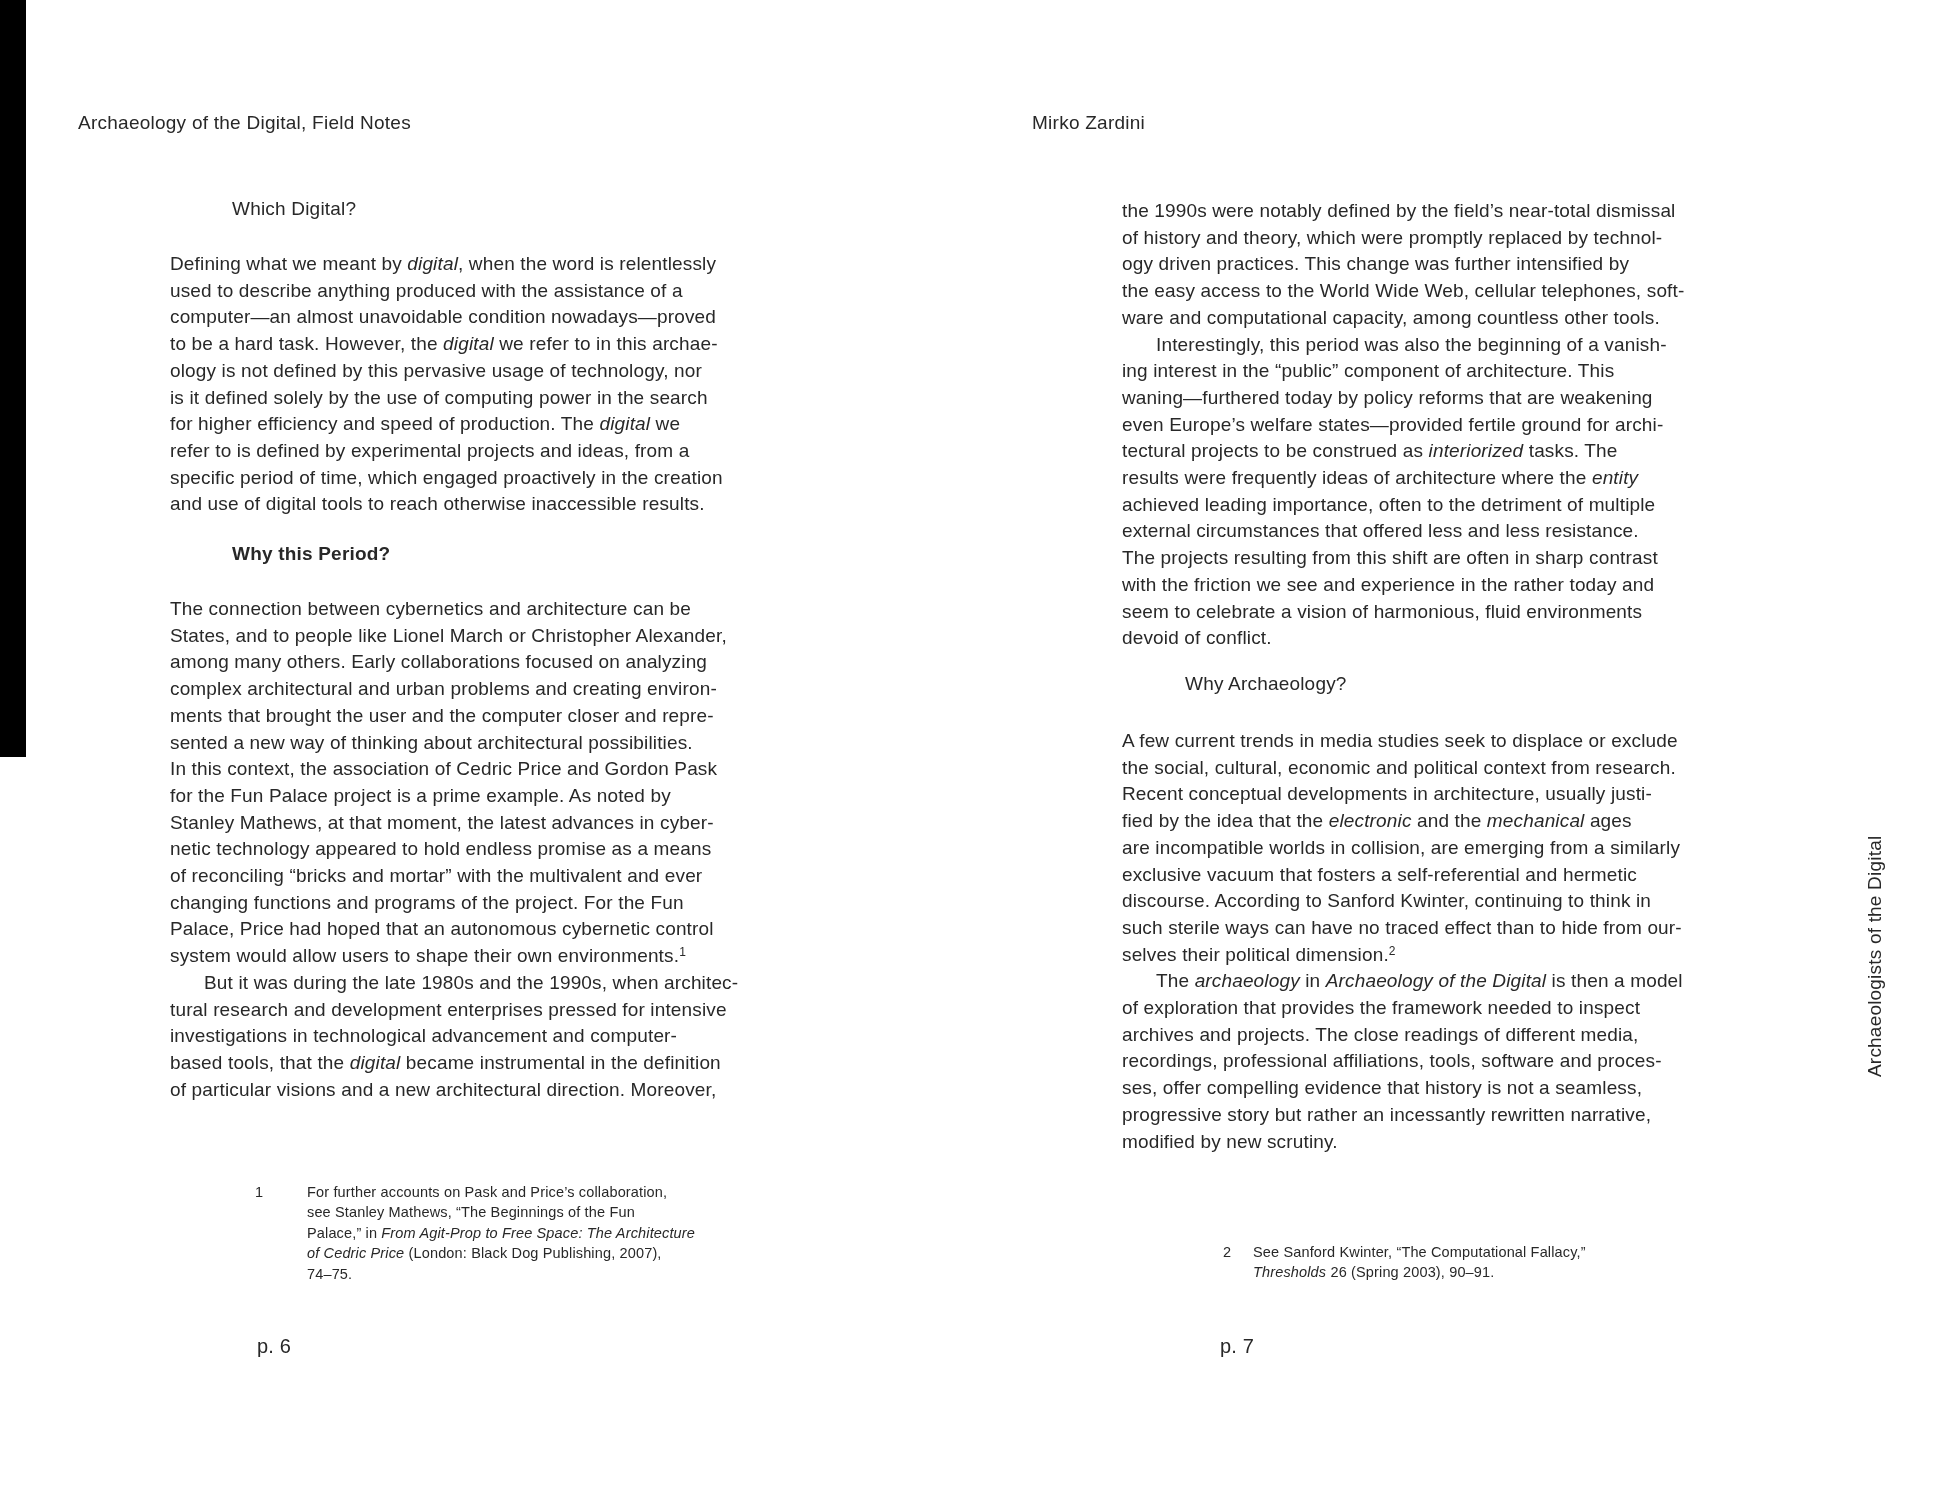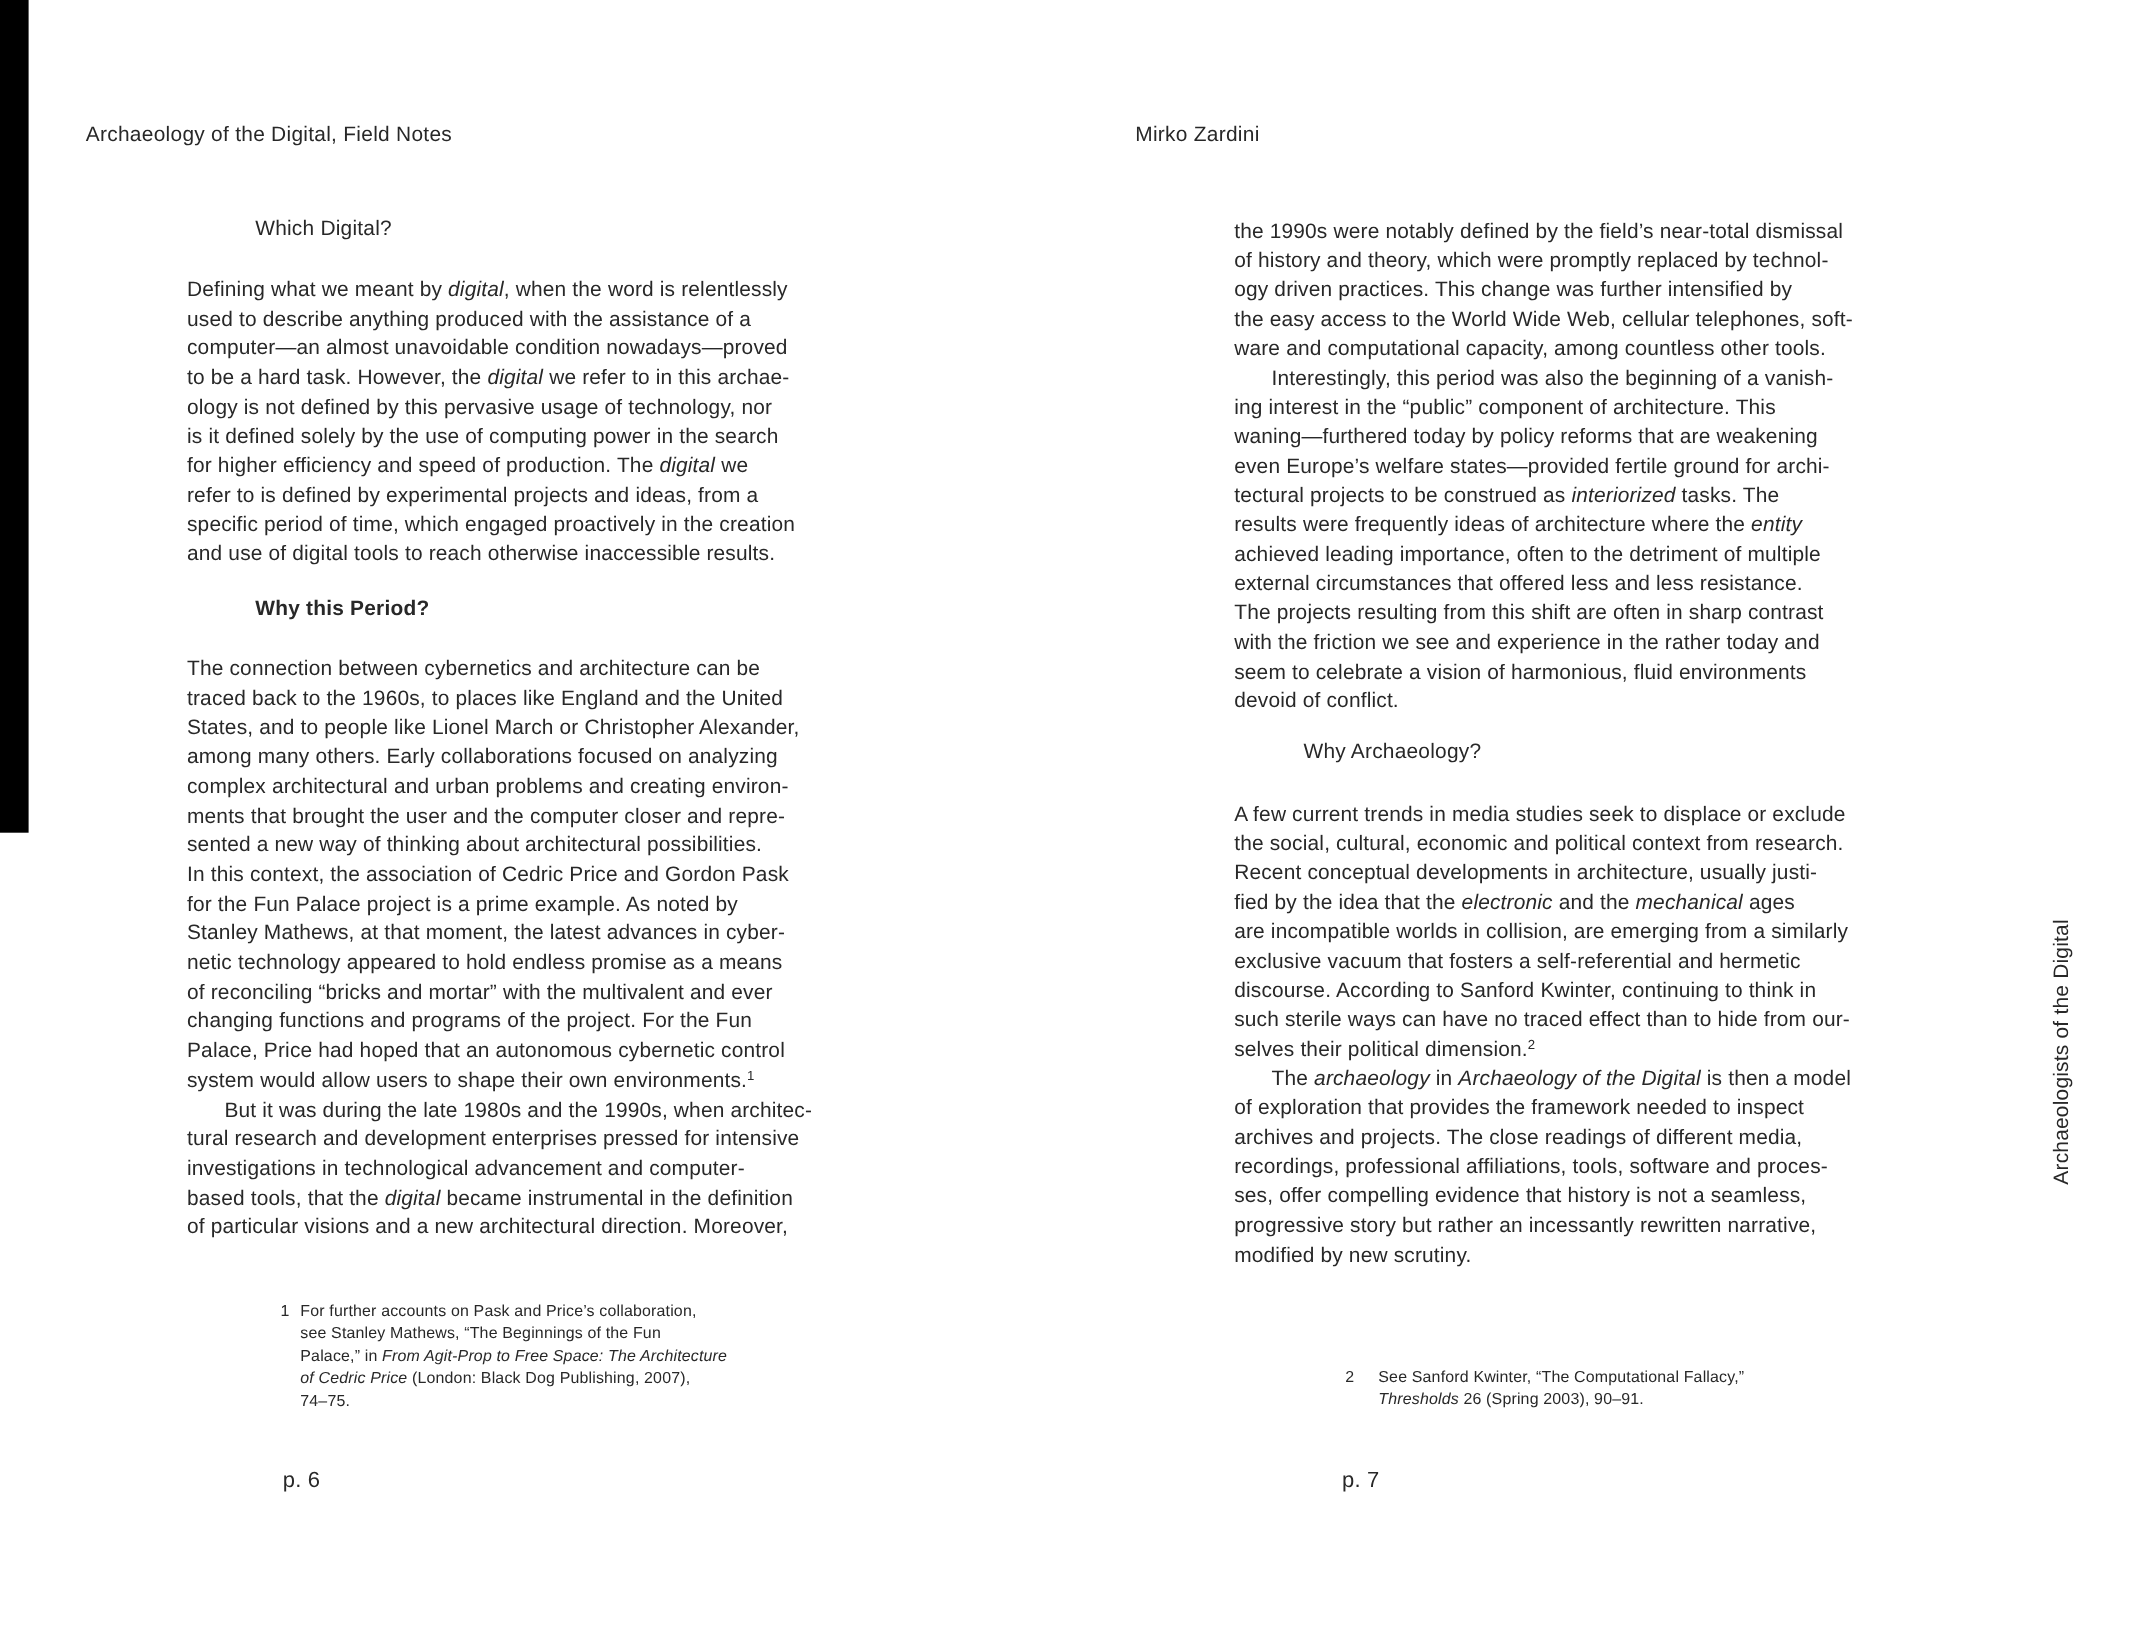--- a/index.html
+++ b/index.html
@@ -132,7 +132,6 @@
 
 <div id="para-2" class="abs body-text">
     <div class="line">The connection between cybernetics and architecture can be</div>
-    <div class="line">traced back to the 1960s, to places like England and the United</div>
     <div class="line">States, and to people like Lionel March or Christopher Alexander,</div>
     <div class="line">among many others. Early collaborations focused on analyzing</div>
     <div class="line">complex architectural and urban problems and creating environ-</div>

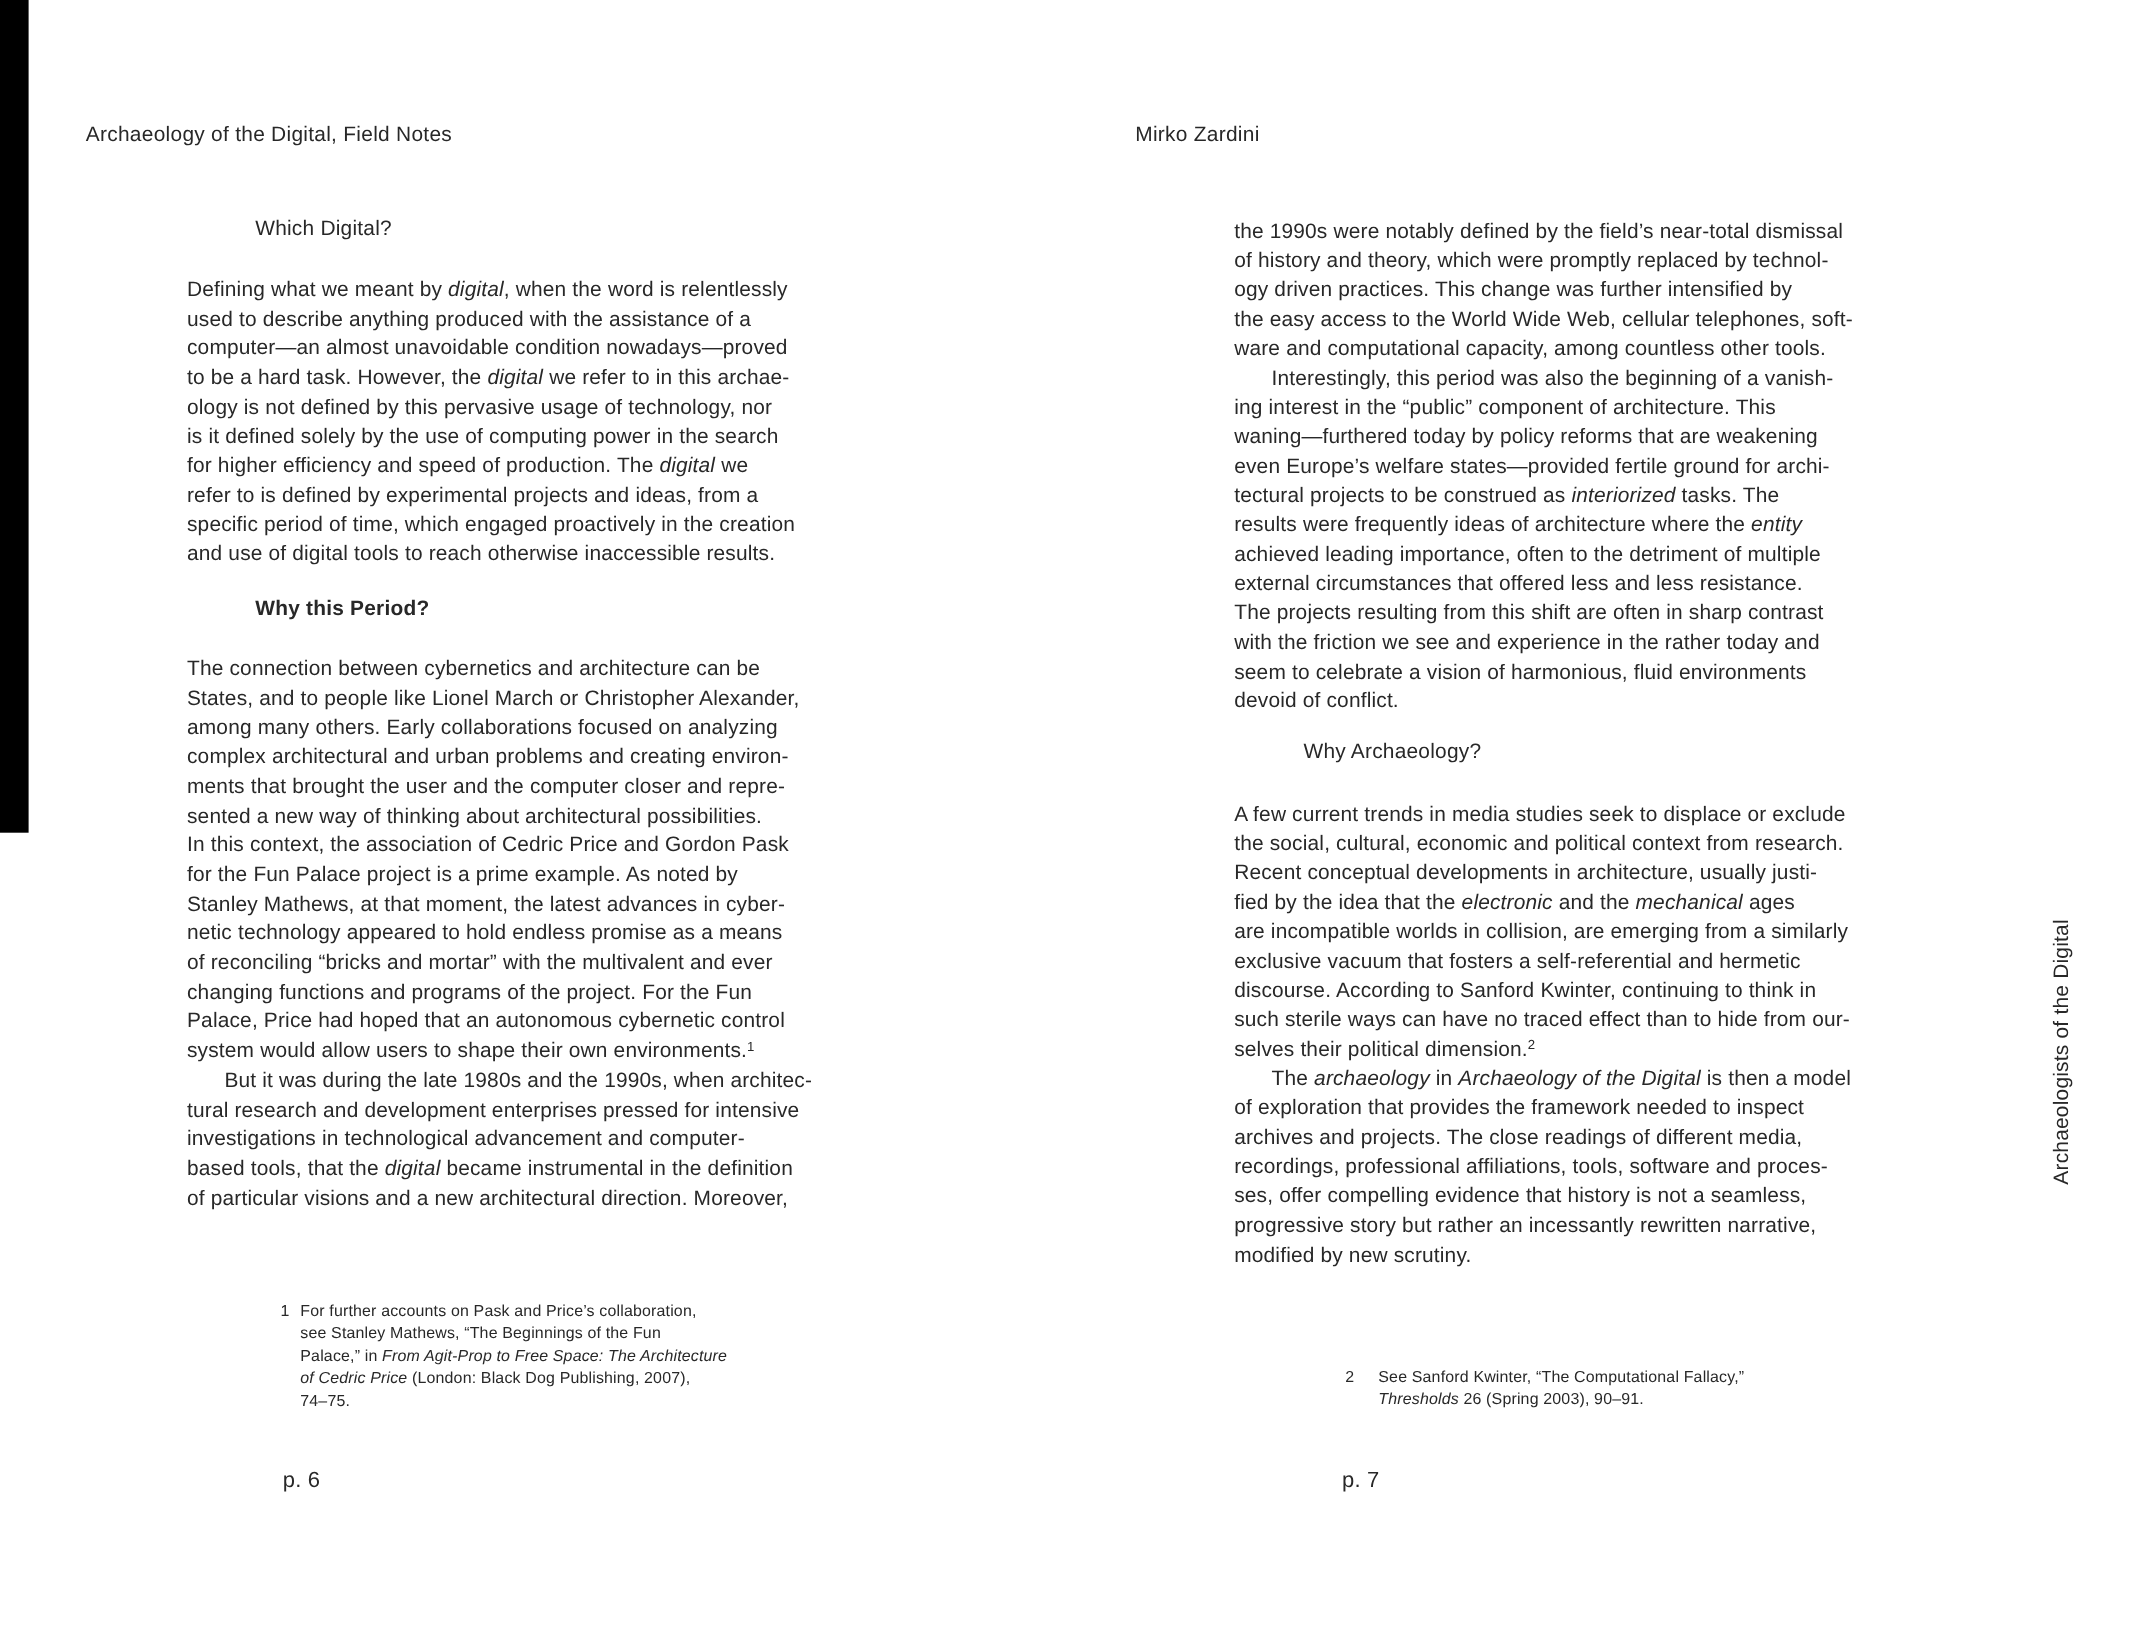--- a/index.html
+++ b/index.html
@@ -66,7 +66,7 @@
     top: 0;
   }
   .footnote .fn-lines { white-space: nowrap; }
-  #footnote-1 .fn-lines { margin-left: 18px; }
+  #footnote-1 .fn-lines { margin-left: 52px; }
   #footnote-2 .fn-lines { margin-left: 30px; }
 
   .page-number {

